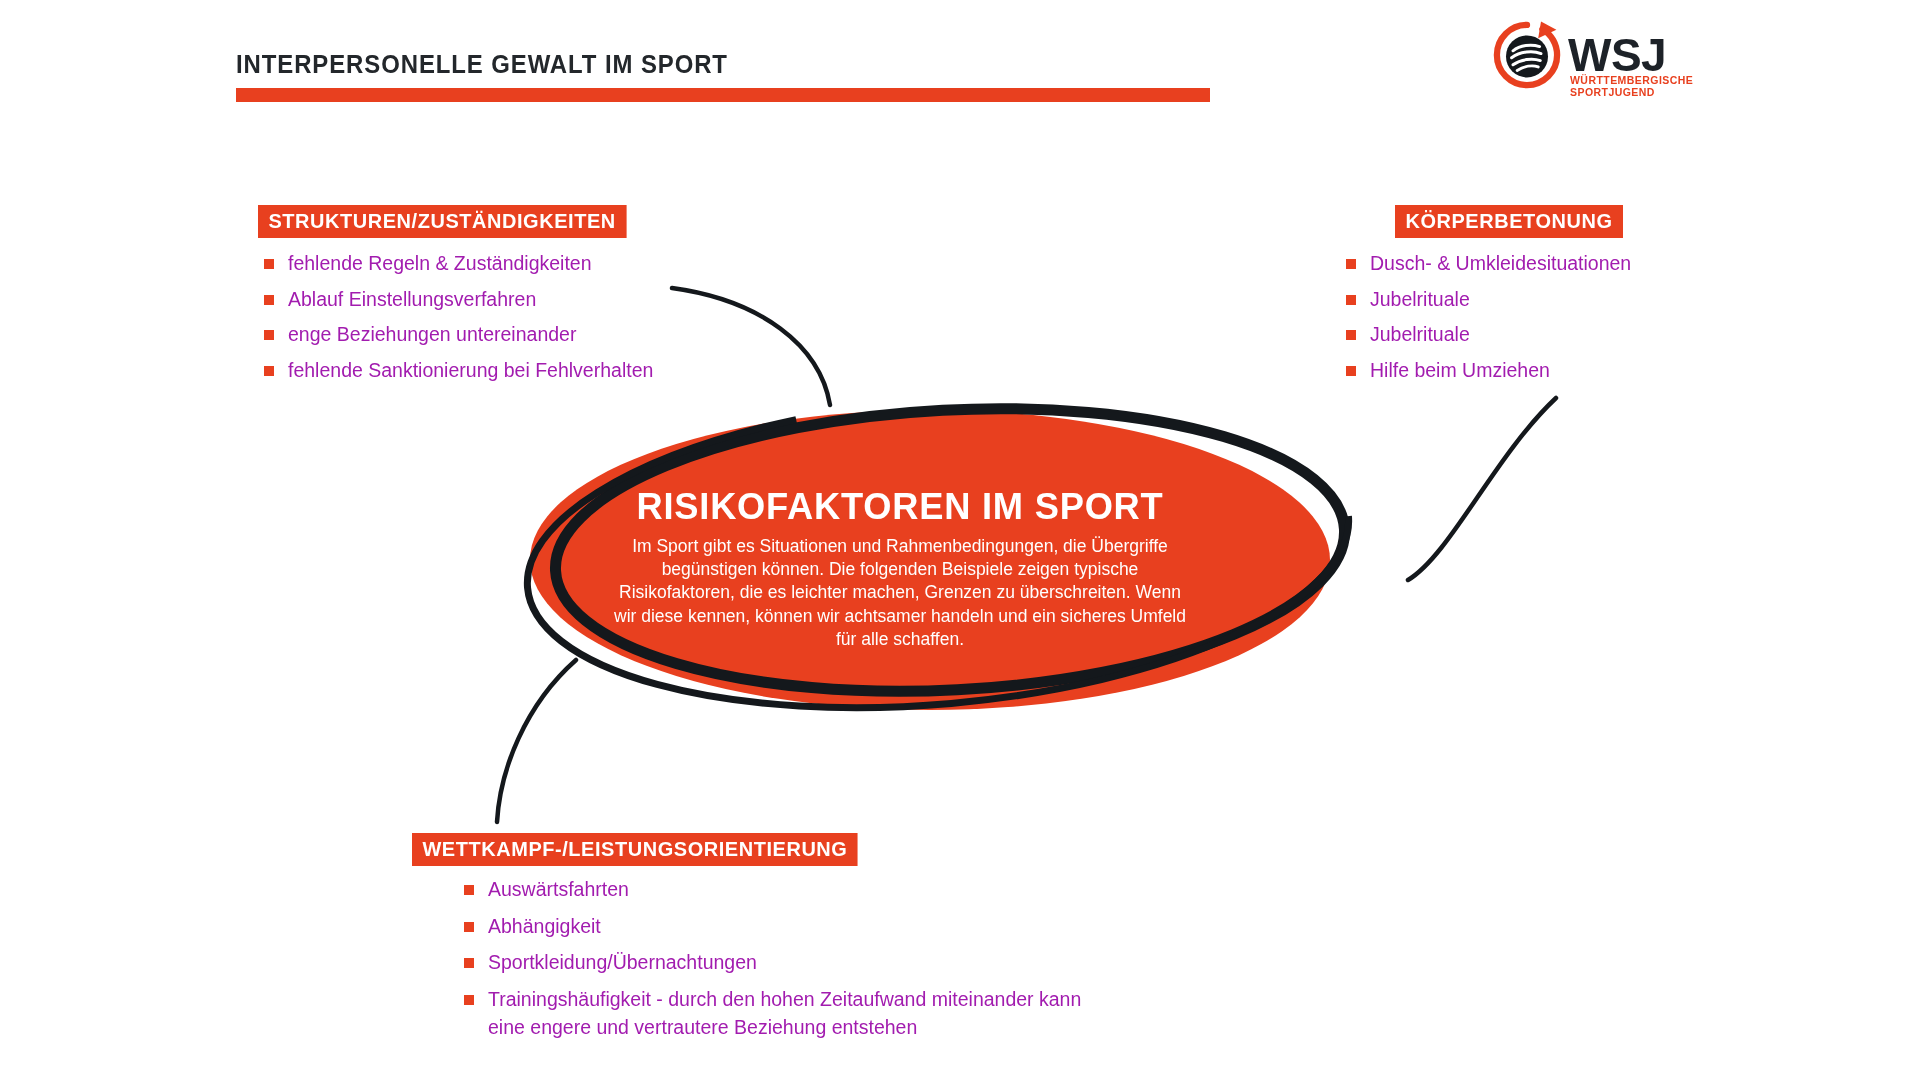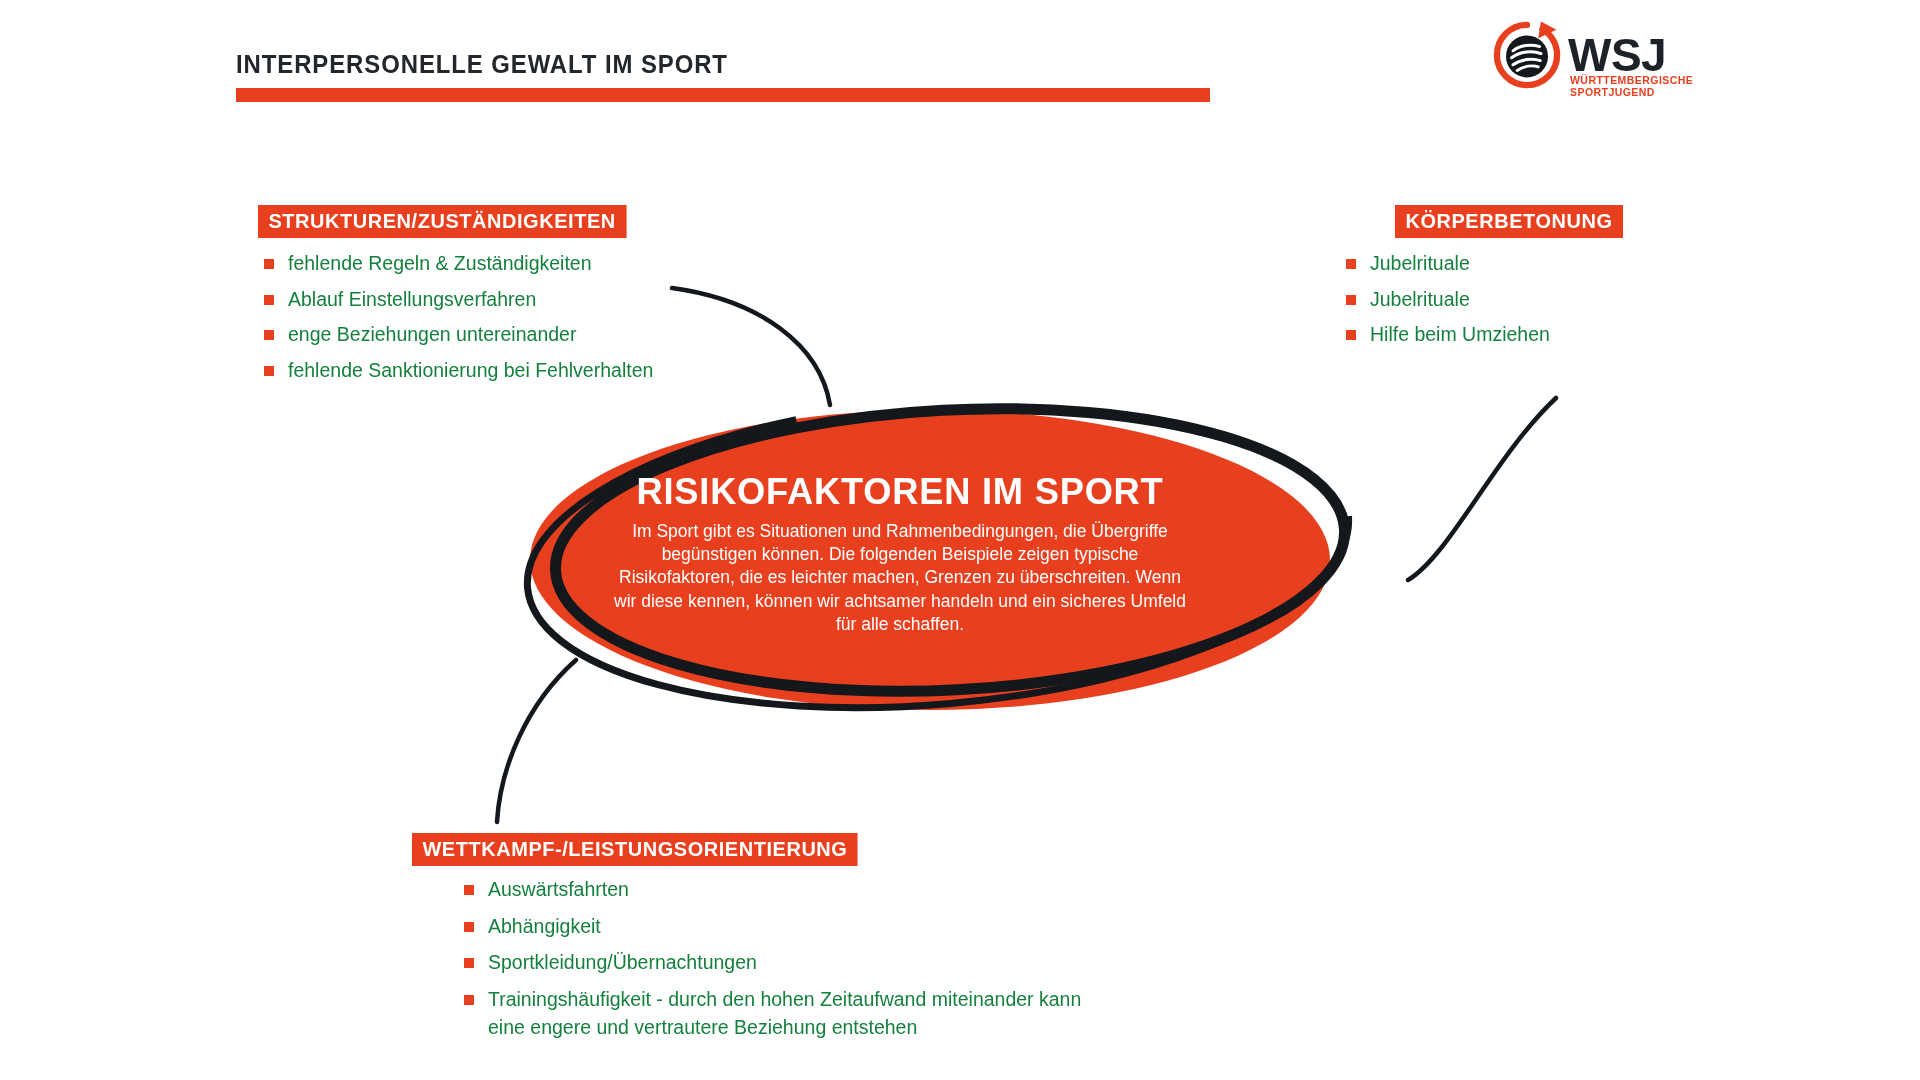--- a/index.html
+++ b/index.html
@@ -109,7 +109,7 @@
     padding-left: 30px;
     font-size: 19.5px;
     line-height: 1.42;
-    color: #15803d;
+    color: #a21caf;
     margin-bottom: 8px;
   }
   .bullet-list li::before {

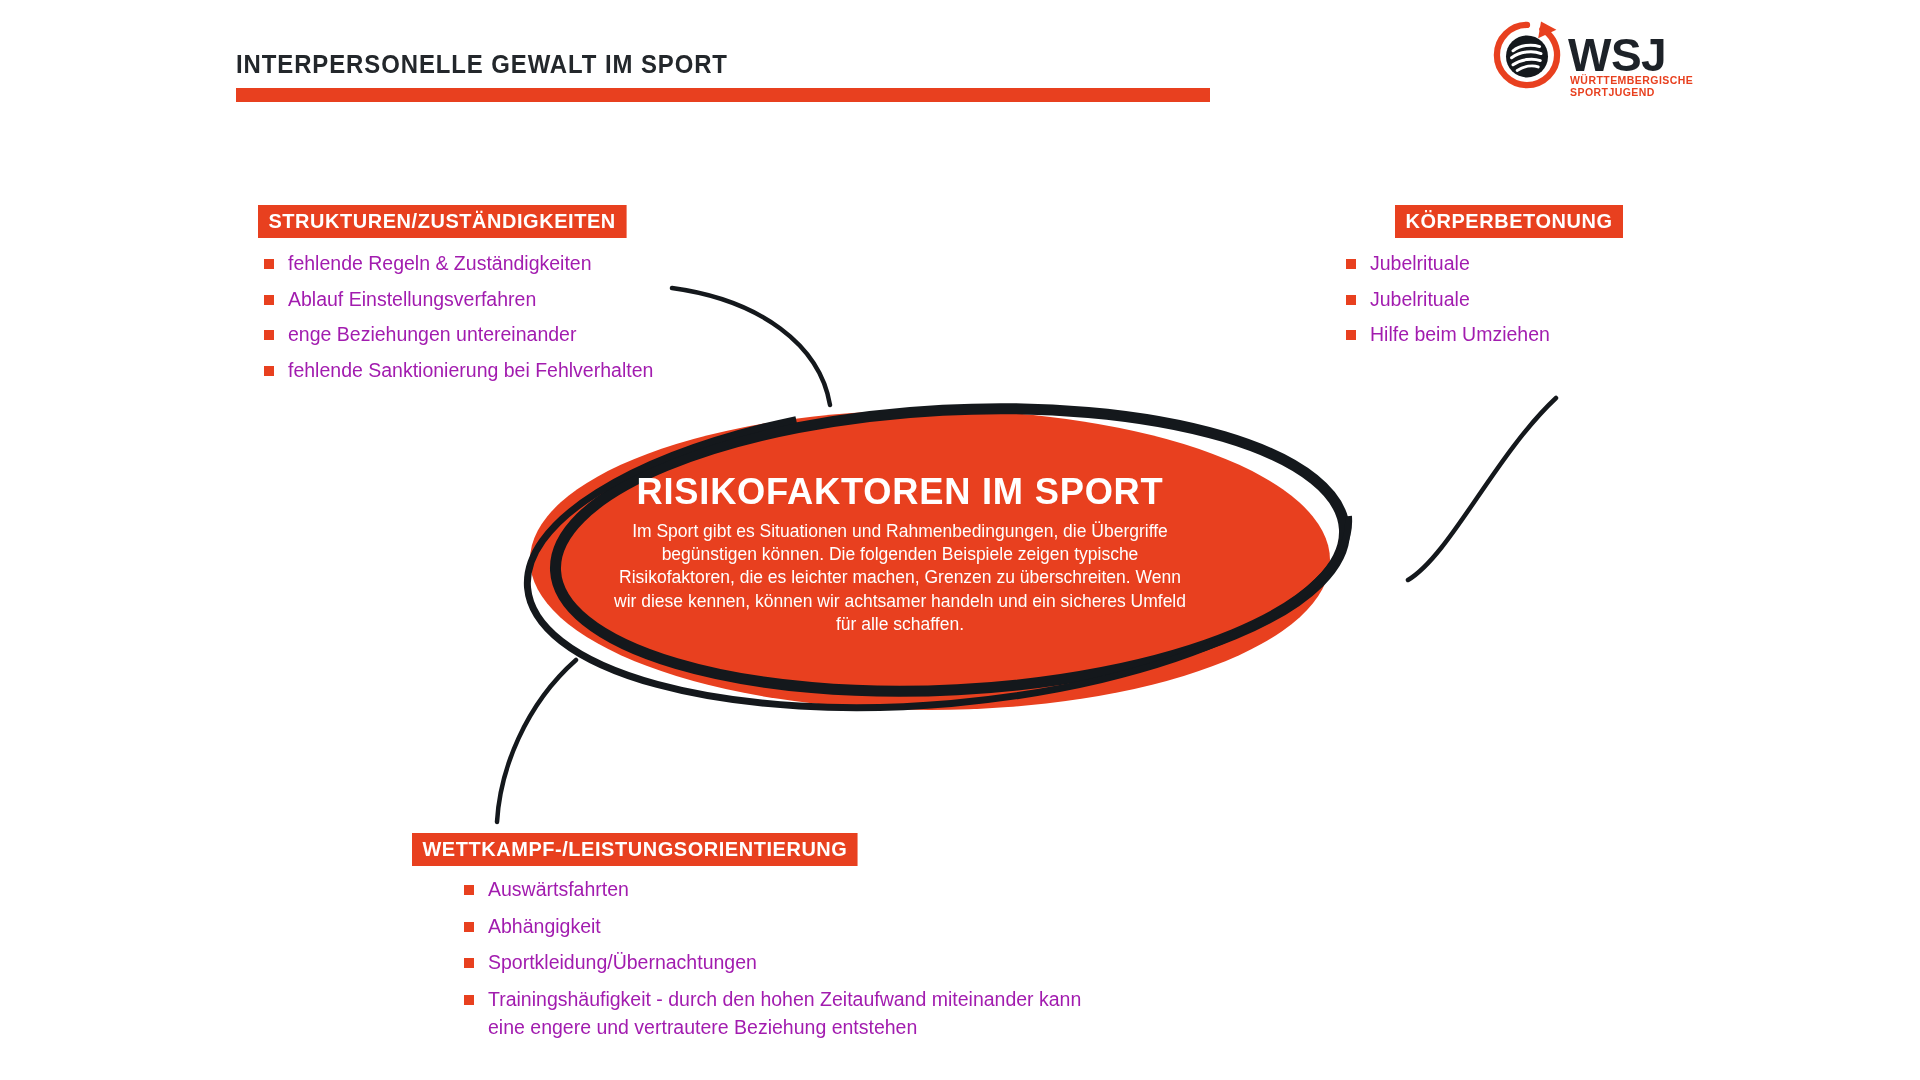--- a/index.html
+++ b/index.html
@@ -246,6 +246,7 @@
   <div class="block-body">
     <div class="section-label">KÖRPERBETONUNG</div>
     <ul class="bullet-list">
+      <li>Dusch- &amp; Umkleidesituationen</li>
       <li>Jubelrituale</li>
       <li>Jubelrituale</li>
       <li>Hilfe beim Umziehen</li>

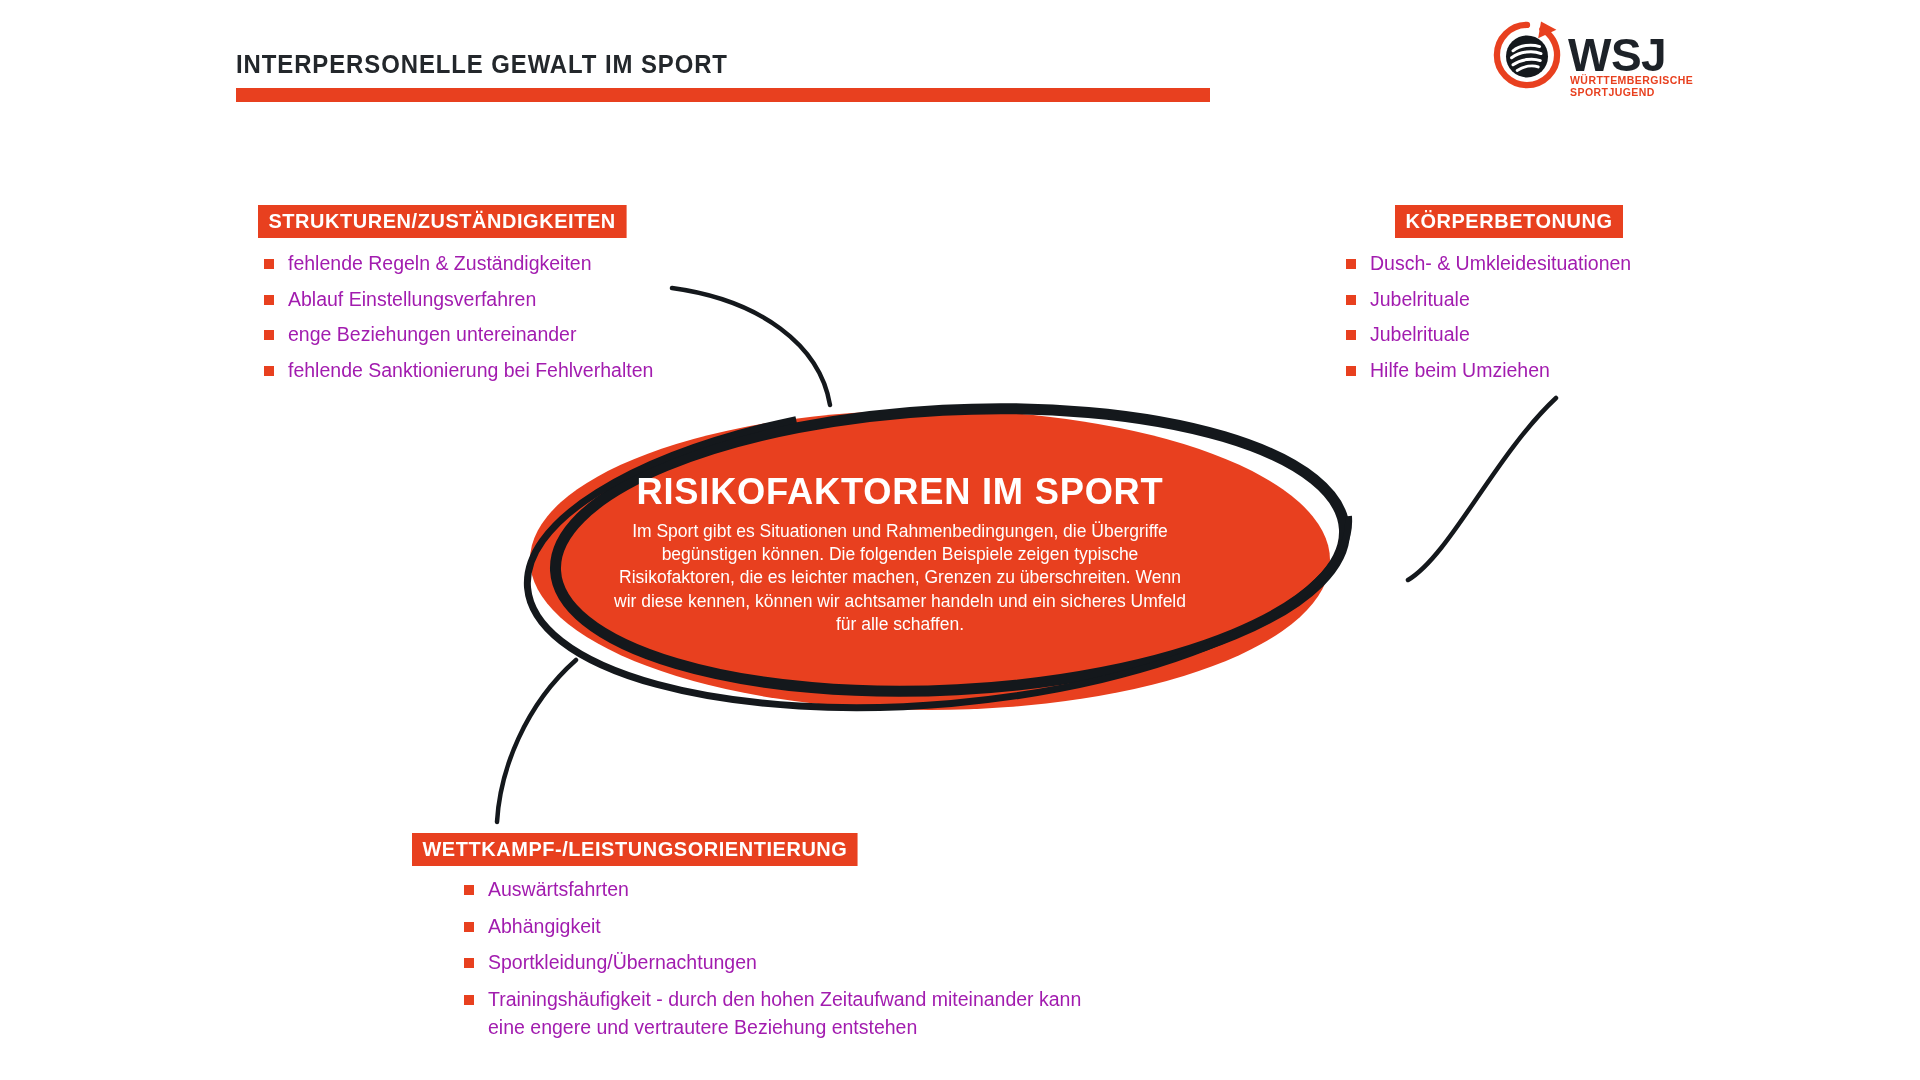--- a/index.html
+++ b/index.html
@@ -162,7 +162,7 @@
   .center-content {
     position: absolute;
     left: 60px;
-    top: 73px;
+    top: 88px;
     width: 640px;
     text-align: center;
     color: #ffffff;

